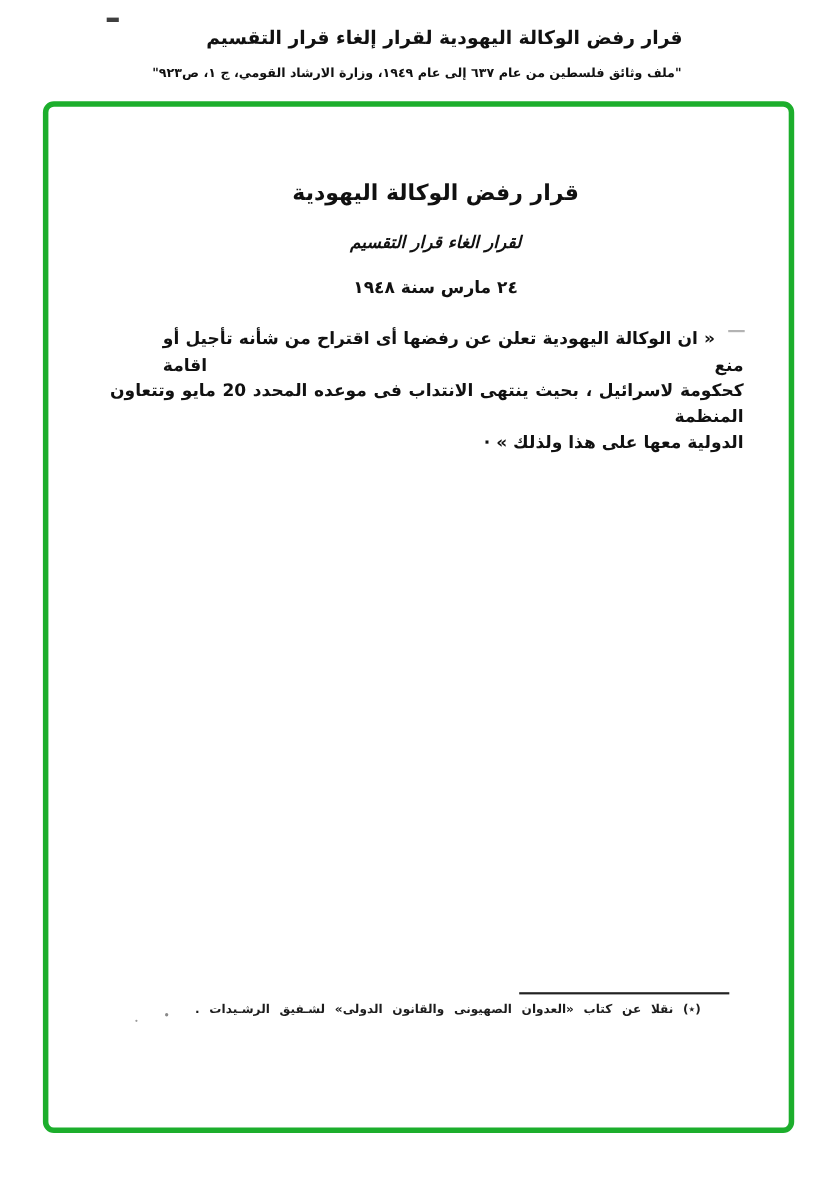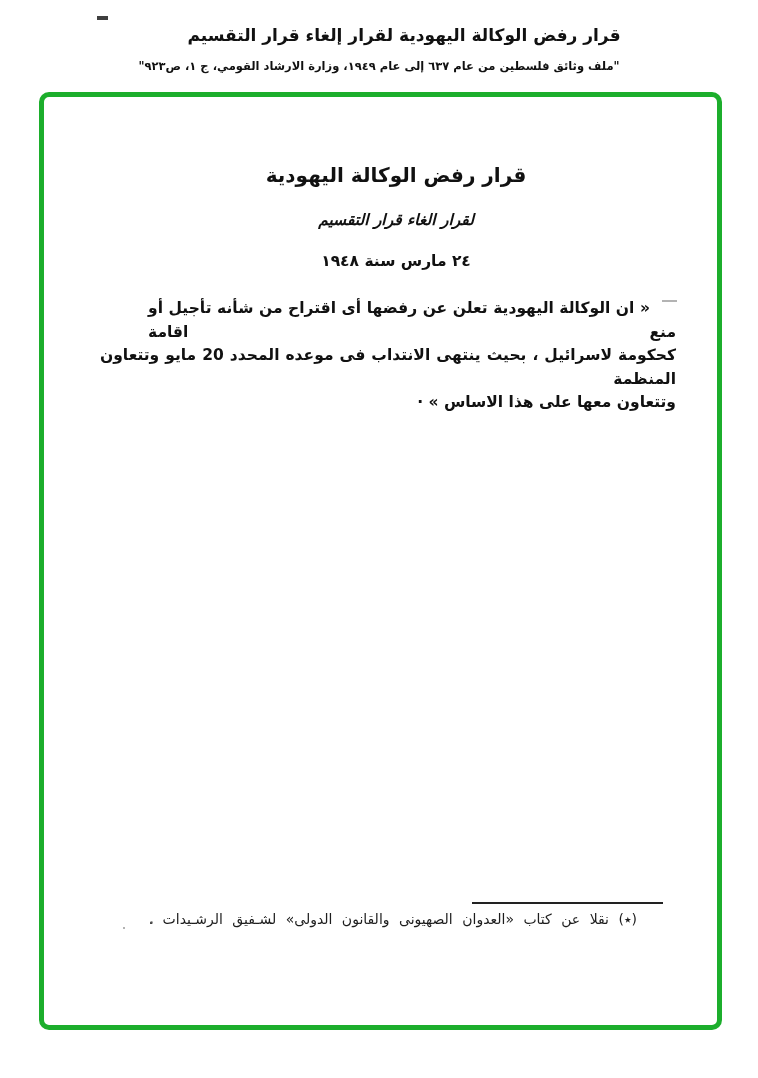--- a/index.html
+++ b/index.html
@@ -108,7 +108,7 @@
 <div class="abs doc-body">
   <div class="body-line first">« ان الوكالة اليهودية تعلن عن رفضها أى اقتراح من شأنه تأجيل أو منع اقامة</div>
   <div class="body-line">كحكومة لاسرائيل ، بحيث ينتهى الانتداب فى موعده المحدد 20 مايو وتتعاون المنظمة</div>
-  <div class="body-line last">وتتعاون معها على هذا الاساس » ·</div>
+  <div class="body-line last">الدولية معها على هذا ولذلك » ·</div>
 </div>
 
 <div class="abs footnote-rule"></div>

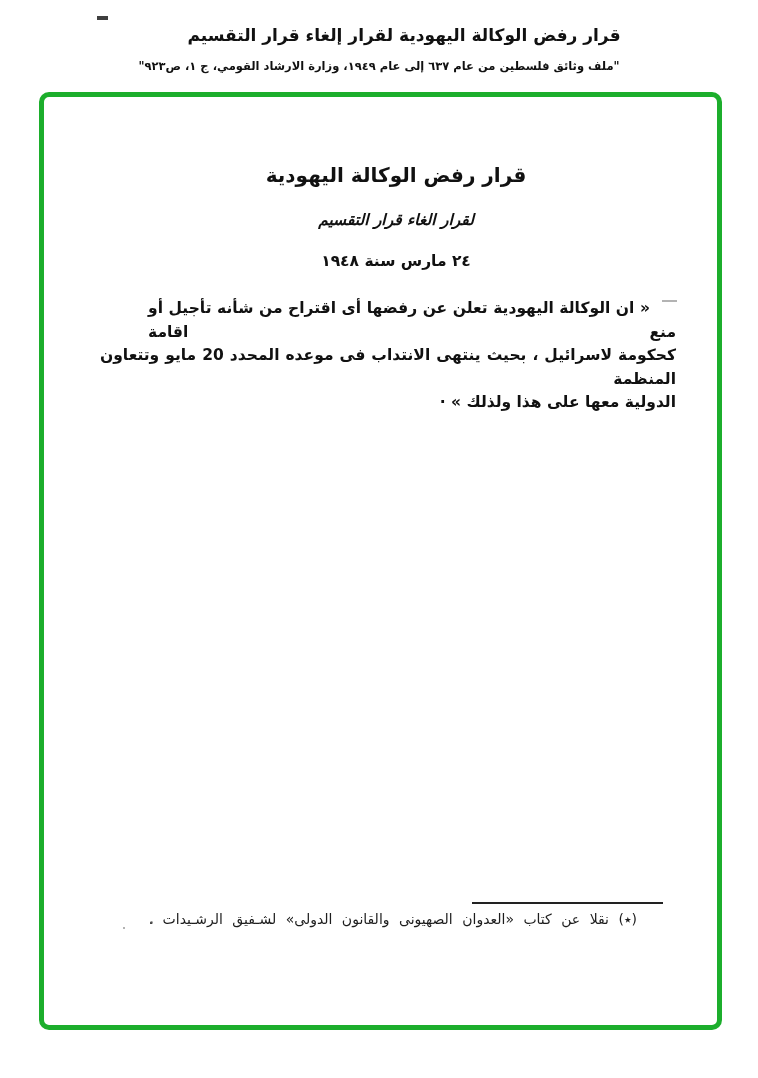--- a/index.html
+++ b/index.html
@@ -76,7 +76,7 @@
   .footnote {
     top: 911px; right: 121px;
     direction: rtl; text-align: right;
-    font-size: 14px; font-weight: normal;
+    font-size: 11px; font-weight: bold;
     letter-spacing: 0.3px; word-spacing: 5px;
     white-space: nowrap;
     color: #1d1d1d;

